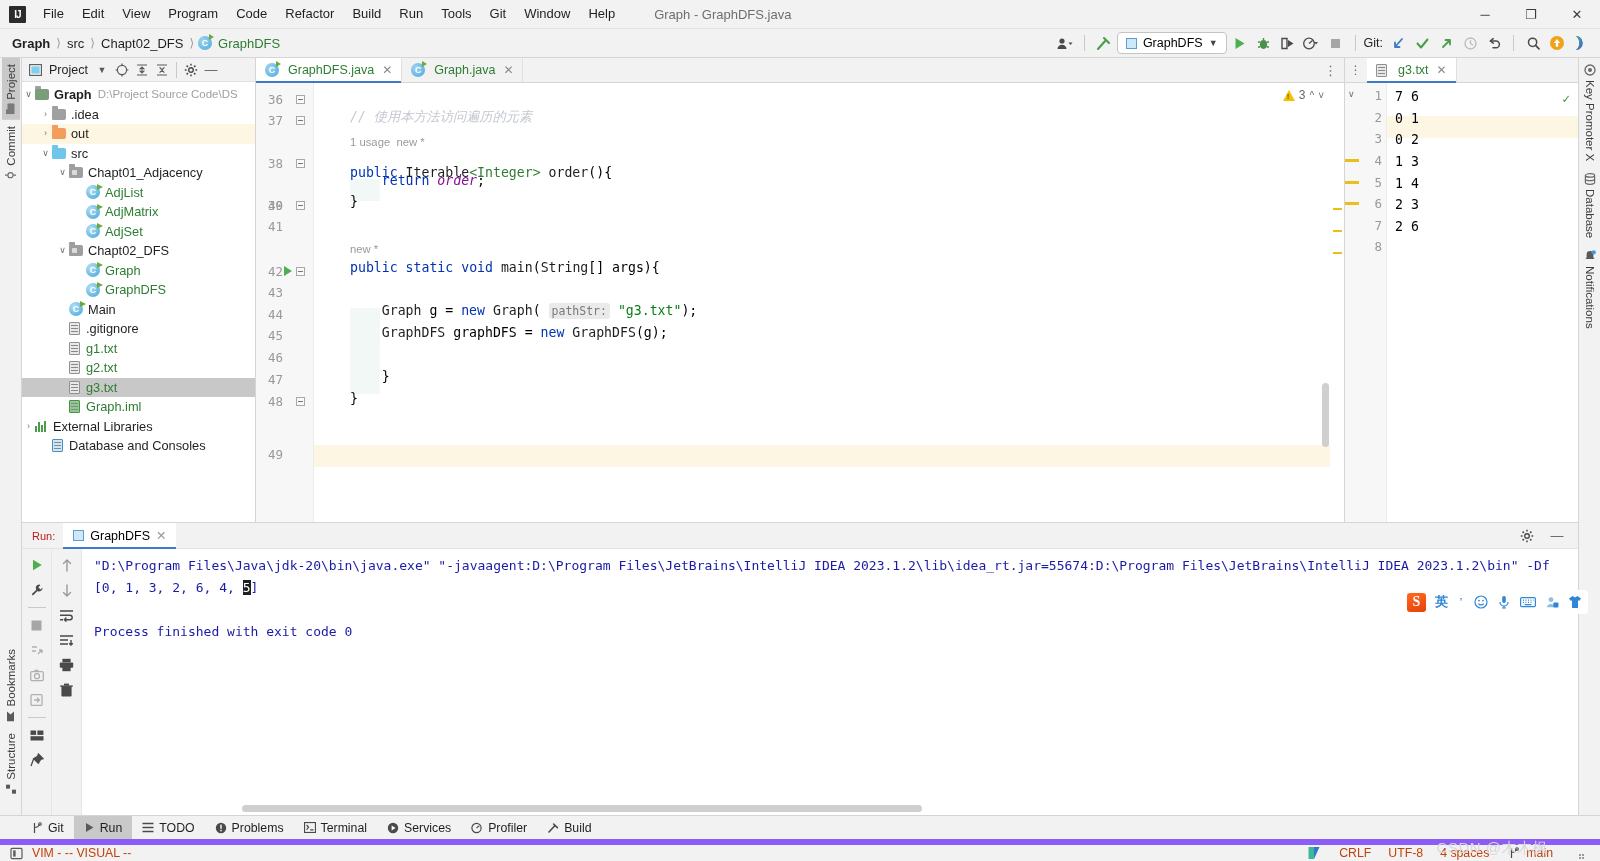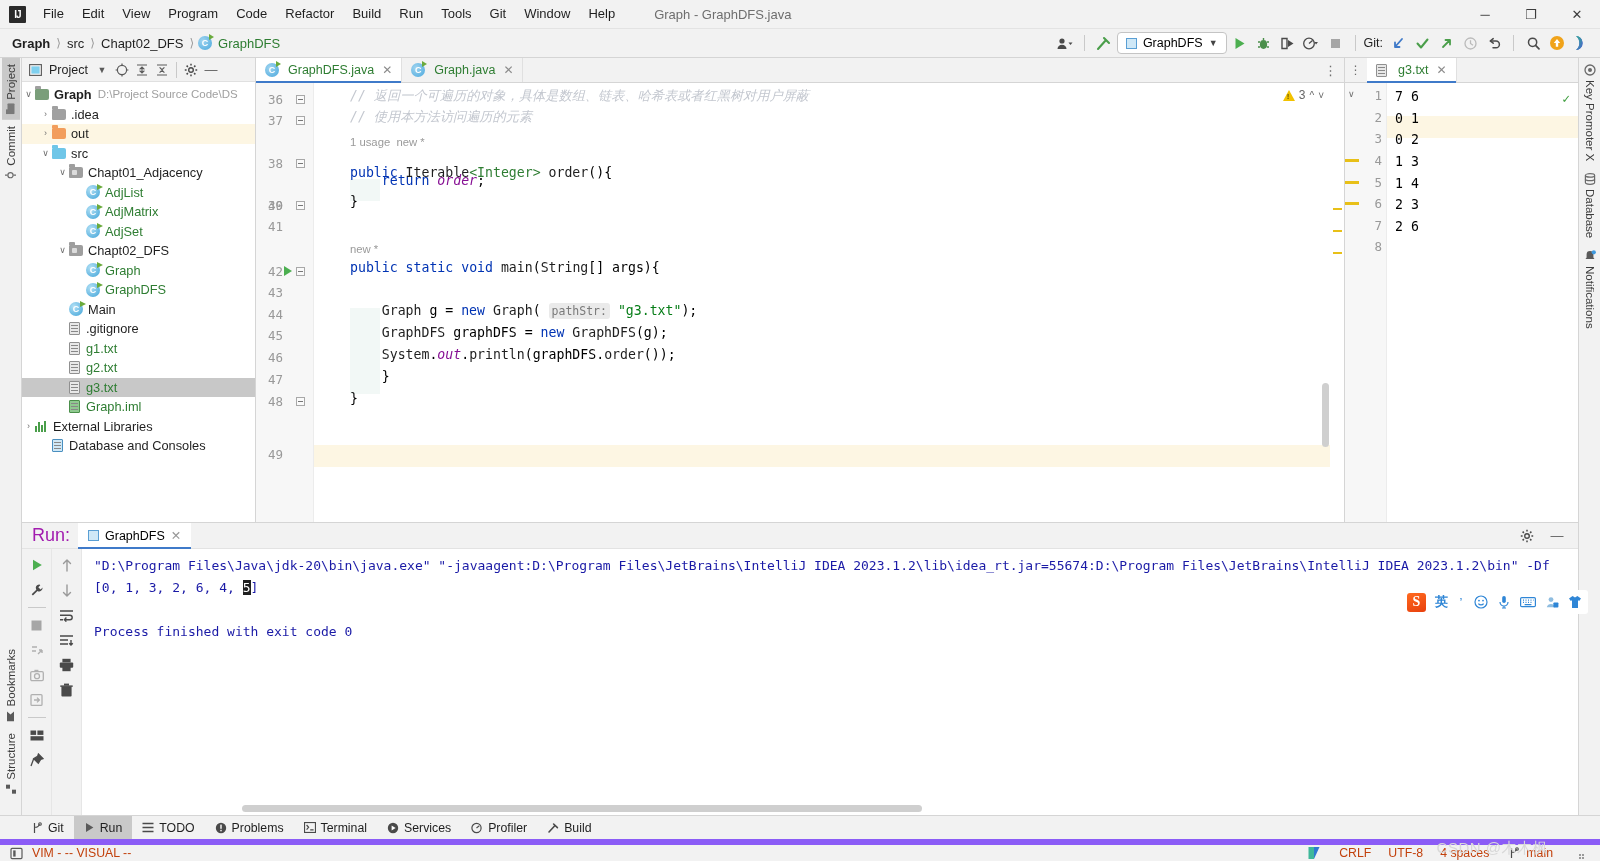--- a/index.html
+++ b/index.html
@@ -636,7 +636,6 @@
               <div class="indentband" style="left:36px; top:96px; width:30px; height:21.5px;"></div>
               <div class="indentband" style="left:36px; top:225px; width:30px; height:86px;"></div>
 
-              <div class="cl cmt" style="top:2px;">// 返回一个可遍历的对象，具体是数组、链表、哈希表或者红黑树对用户屏蔽</div>
               <div class="cl cmt" style="top:23px;">// 使用本方法访问遍历的元素</div>
 
               <div class="cl" style="top:48px;"><span class="hint">1 usage</span><span class="hint">&nbsp;&nbsp;</span><span class="hint">new *</span></div>

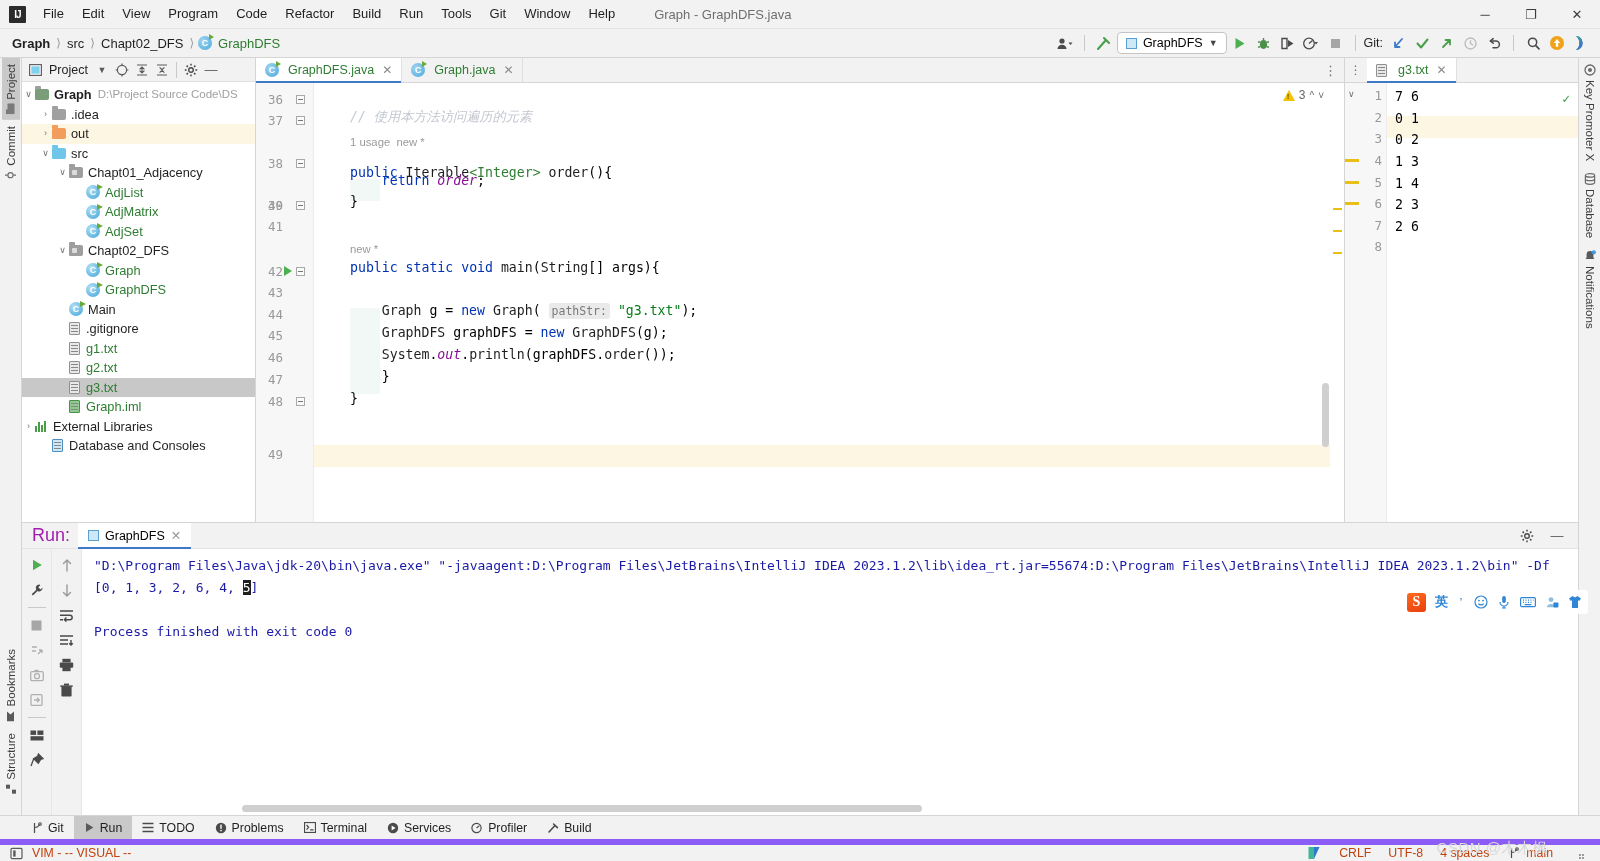--- a/index.html
+++ b/index.html
@@ -649,7 +649,6 @@
               <div class="cl" style="top:174px;"><span class="kw">public</span> <span class="kw">static</span> <span class="kw">void</span> <span class="meth">main</span>(<span class="typ">String</span>[] args){</div>
               <div class="cl" style="top:217px;">    <span class="typ">Graph</span> g = <span class="kw">new</span> <span class="typ">Graph</span>( <span class="param">pathStr:</span> <span class="str">"g3.txt"</span>);</div>
               <div class="cl" style="top:239px;">    <span class="typ">GraphDFS</span> graphDFS = <span class="kw">new</span> <span class="typ">GraphDFS</span>(g);</div>
-              <div class="cl" style="top:261px;">    <span class="typ">System</span>.<span class="fld">out</span>.<span class="meth">println</span>(graphDFS.<span class="meth">order</span>());</div>
               <div class="cl" style="top:283px;">    }</div>
               <div class="cl" style="top:305px;">}</div>
 

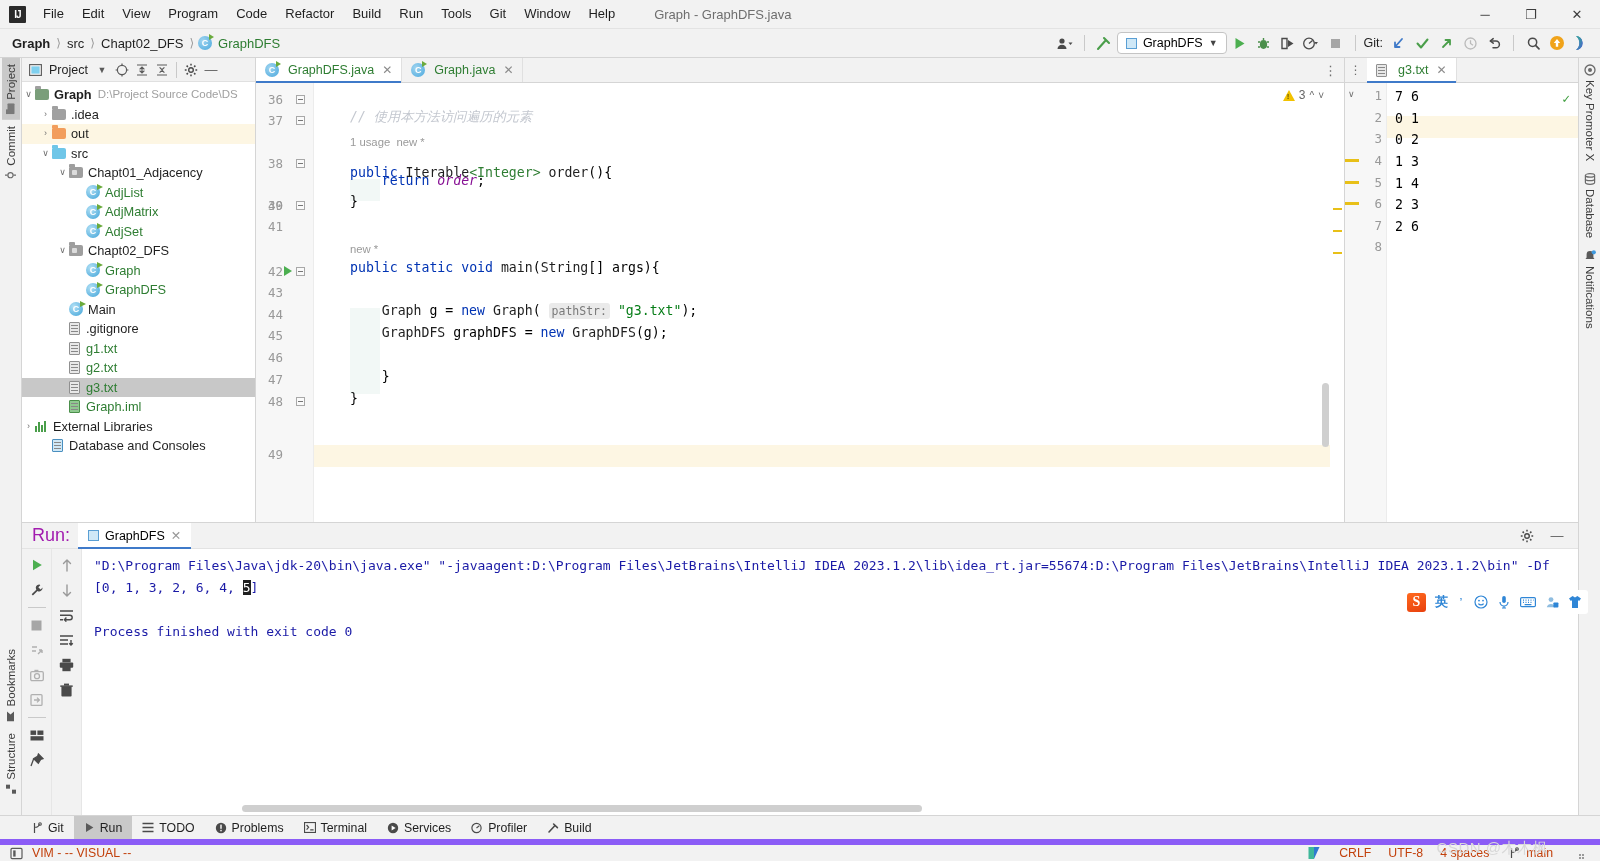--- a/index.html
+++ b/index.html
@@ -189,7 +189,7 @@
   
   .runpanel { flex:1 1 auto; display:flex; flex-direction:column; background:#fff; border-top:1px solid #d5d5d5; min-height:0;}
   .run-head { height:26px; background:#f2f2f2; display:flex; align-items:center; gap:8px; padding-left:10px; flex:0 0 26px; border-bottom:1px solid #e3e3e3;}
-  .run-lbl { font-size:18px; color:#a21caf;text-align:center;}
+  .run-lbl { font-size:11px; color:#b91c1c;text-align:center;}
   .run-tab { display:flex; align-items:center; gap:6px; padding:0 10px; height:26px; background:#fff; font-size:12.5px; position:relative;}
   .run-tab::after { content:""; position:absolute; left:0; right:0; bottom:0; height:2px; background:#3f7ac9;}
   .run-head-right { margin-left:auto; display:flex; gap:8px; padding-right:10px; color:#5a5a5a;}

